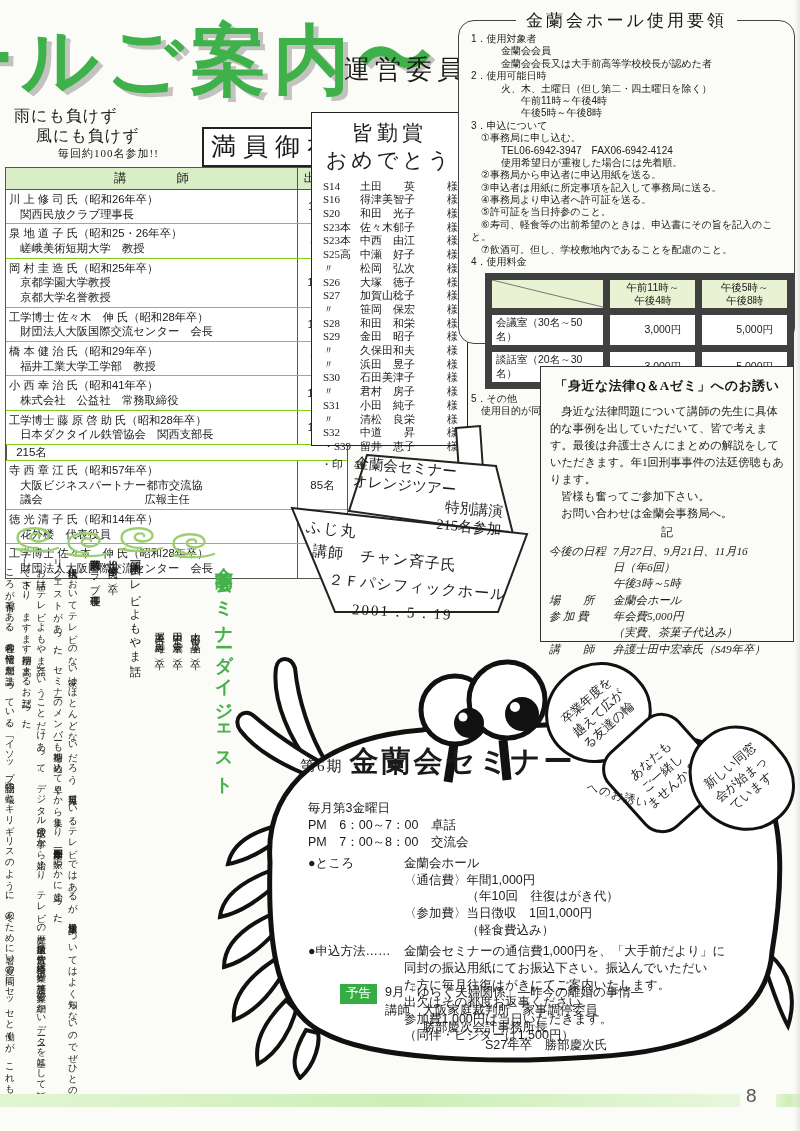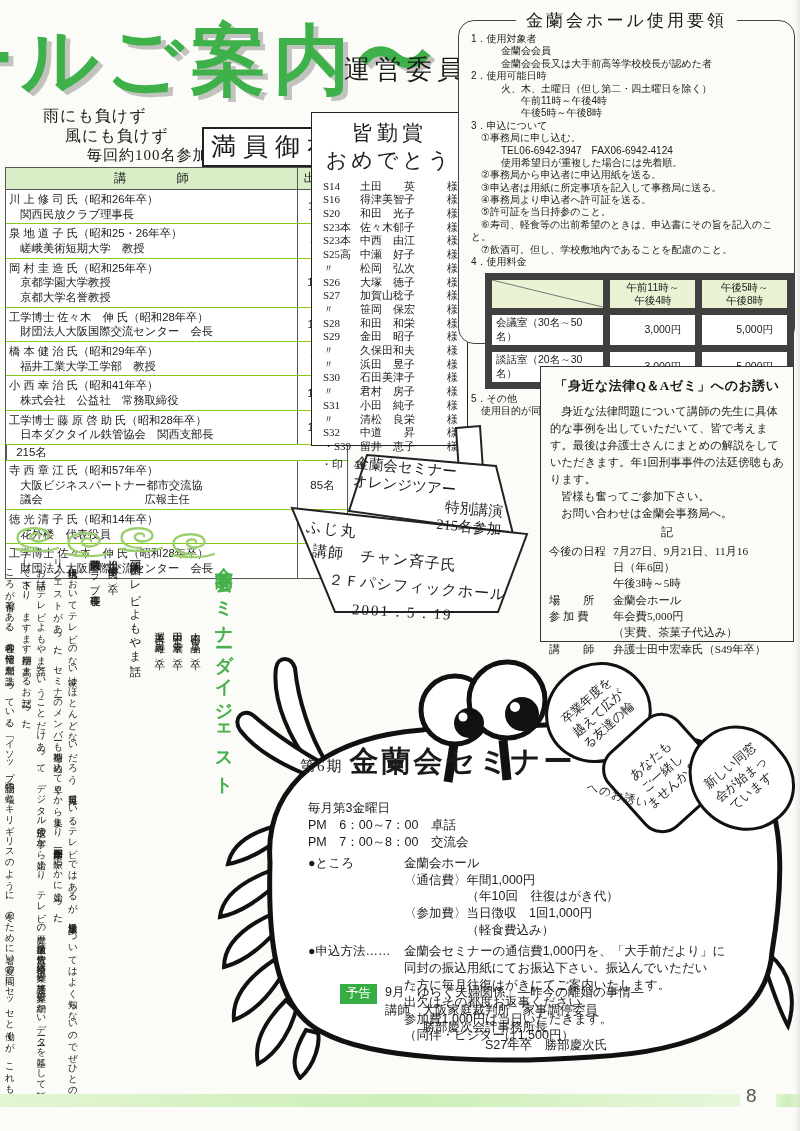--- a/index.html
+++ b/index.html
@@ -14,7 +14,7 @@
   
   .green-title{left:-62px;top:10px;font-family:var(--sans);font-weight:900;font-size:76px;letter-spacing:7px;color:#3fb14a;text-shadow:5px 4px 0 #c2c2be;white-space:nowrap;}
   .committee{left:344px;top:52px;font-size:26px;letter-spacing:5px;}
-  .slogan{font-size:16px;letter-spacing:1px;margin-left:29px;}
+  .slogan{font-size:16px;letter-spacing:1px;}
   .slogan0{left:14px;top:106px;} .slogan1{left:36px;top:126px;} .slogan2{left:58px;top:146px;font-size:15px;}
   .full-house{left:202px;top:127px;width:142px;height:36px;border:2px solid #222;text-align:center;font-size:25px;letter-spacing:7px;line-height:36px;background:#fff;}
 

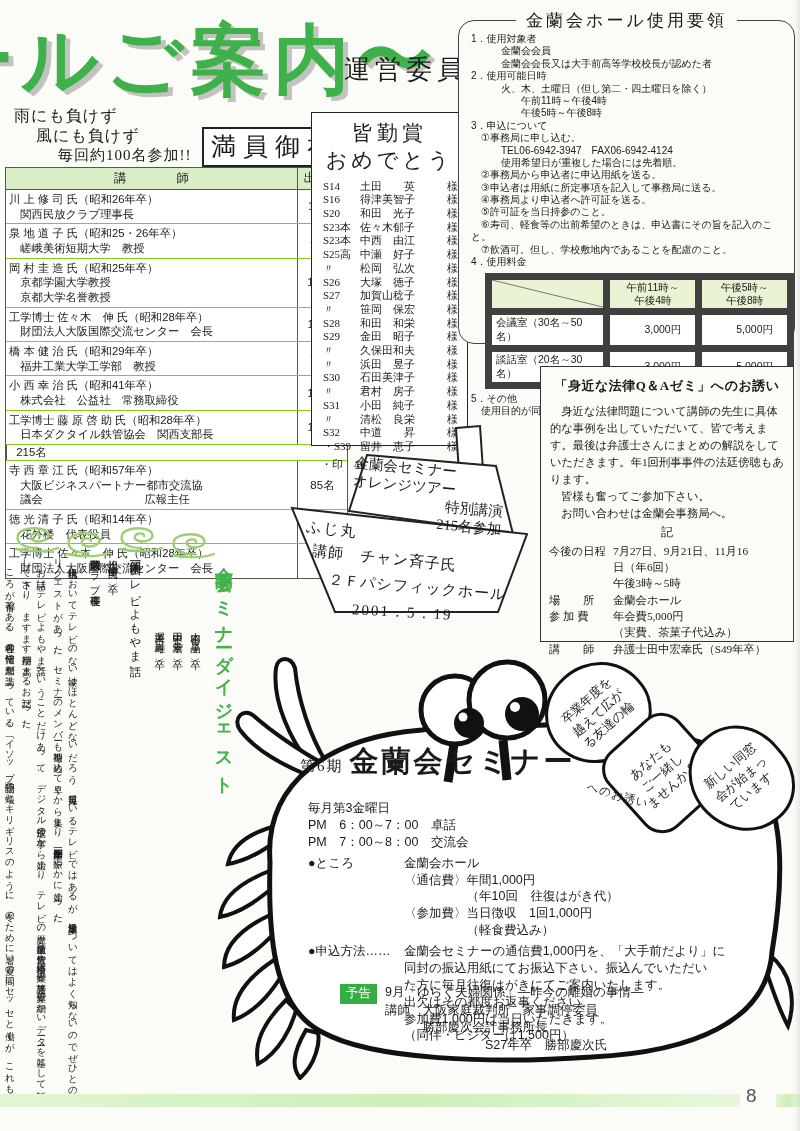--- a/index.html
+++ b/index.html
@@ -15,7 +15,7 @@
   .green-title{left:-62px;top:10px;font-family:var(--sans);font-weight:900;font-size:76px;letter-spacing:7px;color:#3fb14a;text-shadow:5px 4px 0 #c2c2be;white-space:nowrap;}
   .committee{left:344px;top:52px;font-size:26px;letter-spacing:5px;}
   .slogan{font-size:16px;letter-spacing:1px;}
-  .slogan0{left:14px;top:106px;} .slogan1{left:36px;top:126px;} .slogan2{left:58px;top:146px;font-size:15px;}
+  .slogan0{left:14px;top:106px;} .slogan1{left:36px;top:126px;} .slogan2{left:58px;top:146px;font-size:11px;}
   .full-house{left:202px;top:127px;width:142px;height:36px;border:2px solid #222;text-align:center;font-size:25px;letter-spacing:7px;line-height:36px;background:#fff;}
 
   

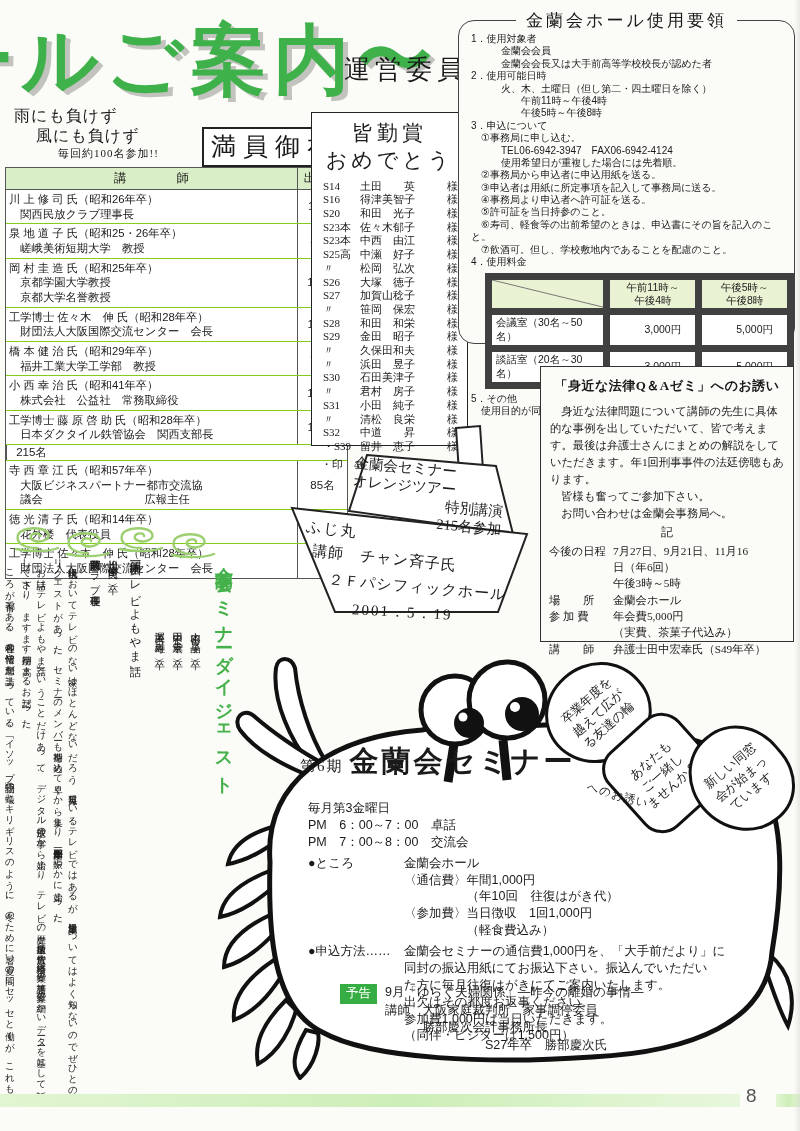--- a/index.html
+++ b/index.html
@@ -63,7 +63,7 @@
   .law-title{text-align:center;font-weight:bold;font-size:13px;margin-top:10px;letter-spacing:0.5px;}
   .law-body{margin:8px 9px 0 9px;font-size:11.3px;line-height:1.5;}
   .law-note{text-align:center;font-size:12px;margin-top:2px;}
-  .law-details{margin:2px 8px 16px 8px;font-size:11.3px;line-height:1.45;}
+  .law-details{margin:2px 8px 16px 8px;font-size:11.3px;line-height:1.45;font-style:italic;}
   .law-row{display:flex;}
   .law-label{width:64px;}
   .law-value{flex:1;}

